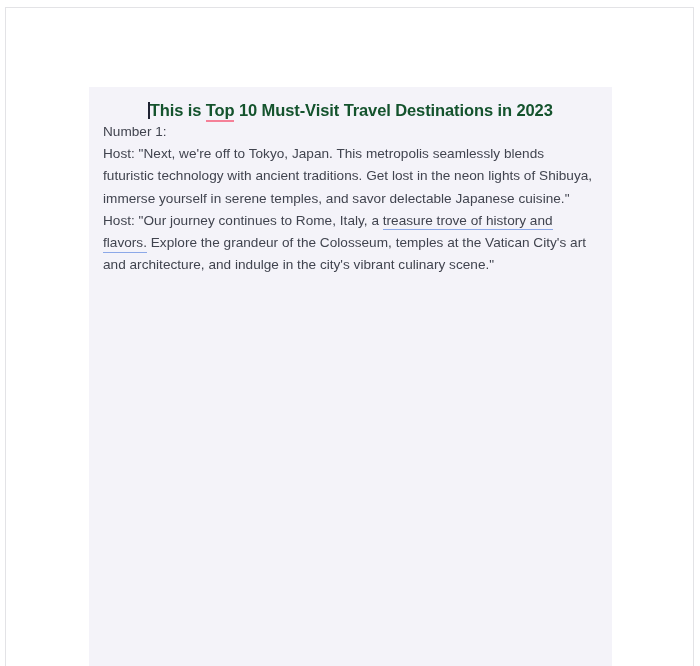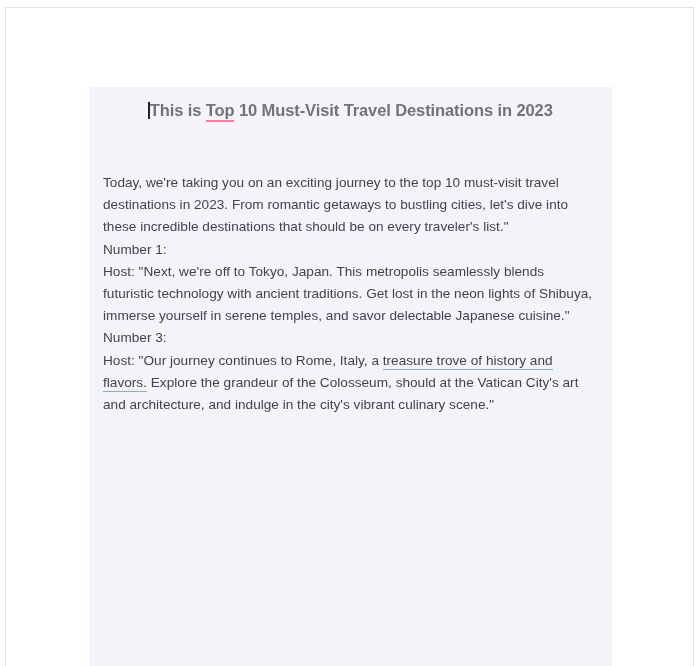--- a/index.html
+++ b/index.html
@@ -53,7 +53,7 @@
     text-align: center;
     font-size: 16.5px;
     font-weight: bold;
-    color: #737373;
+    color: #14532d;
     letter-spacing: -0.1px;
     line-height: 22px;
     white-space: nowrap;

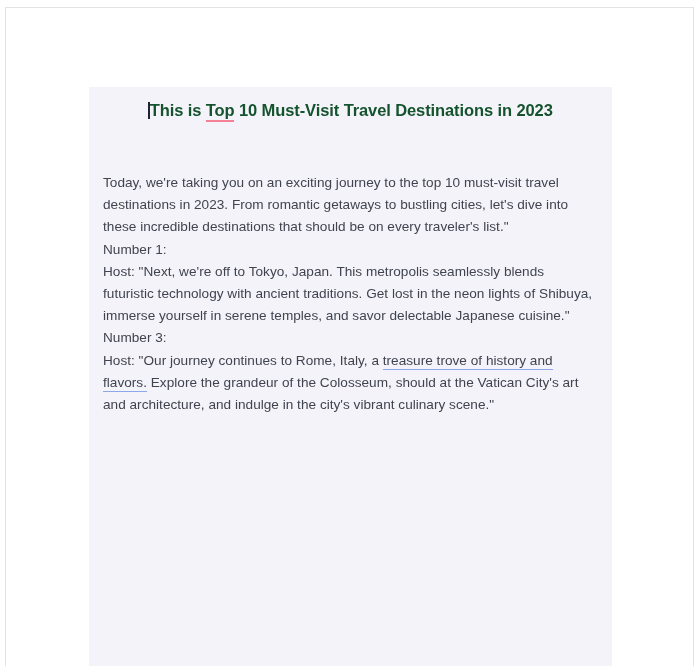--- a/index.html
+++ b/index.html
@@ -110,7 +110,6 @@
 
       <div id="doc-body">
 
-        <p class="para gap-large">Today, we're taking you on an exciting journey to the top 10 must-visit travel destinations in 2023. From romantic getaways to bustling cities, let's dive into these incredible destinations that should be on every traveler's list."</p>
 
         <p class="para gap">Number 1:</p>
 

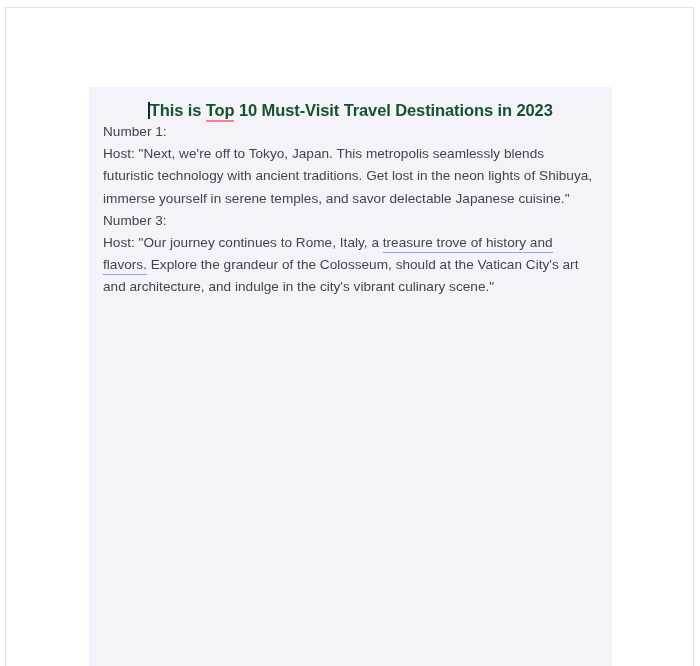--- a/index.html
+++ b/index.html
@@ -117,7 +117,6 @@
 
         <p class="para gap">Host: "Next, we're off to Tokyo, Japan. This metropolis seamlessly blends futuristic technology with ancient traditions. Get lost in the neon lights of Shibuya, immerse yourself in serene temples, and savor delectable Japanese cuisine."</p>
 
-        <p class="para gap">Number 3:</p>
 
         <p class="para gap"><span>Host: "Our journey continues to Rome, Italy, a </span><span class="link-underline">treasure trove of history and flavors.</span><span> Explore the grandeur of the Colosseum, should at the Vatican City's art and architecture, and indulge in the city's vibrant culinary scene."</span></p>
 

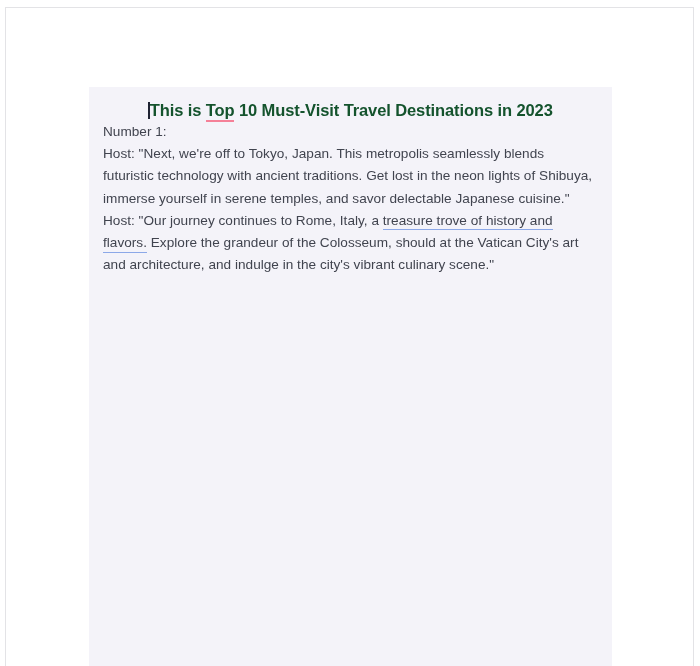--- a/index.html
+++ b/index.html
@@ -118,7 +118,7 @@
         <p class="para gap">Host: "Next, we're off to Tokyo, Japan. This metropolis seamlessly blends futuristic technology with ancient traditions. Get lost in the neon lights of Shibuya, immerse yourself in serene temples, and savor delectable Japanese cuisine."</p>
 
 
-        <p class="para gap"><span>Host: "Our journey continues to Rome, Italy, a </span><span class="link-underline">treasure trove of history and flavors.</span><span> Explore the grandeur of the Colosseum, should at the Vatican City's art and architecture, and indulge in the city's vibrant culinary scene."</span></p>
+        <p class="para gap"><span>Host: "Our journey continues to Rome, Italy, a </span><span class="link-underline">treasure trove of history and flavors.</span><span> Explore the grandeur of the Colosseum, temples at the Vatican City's art and architecture, and indulge in the city's vibrant culinary scene."</span></p>
 
       </div>
     </div>

